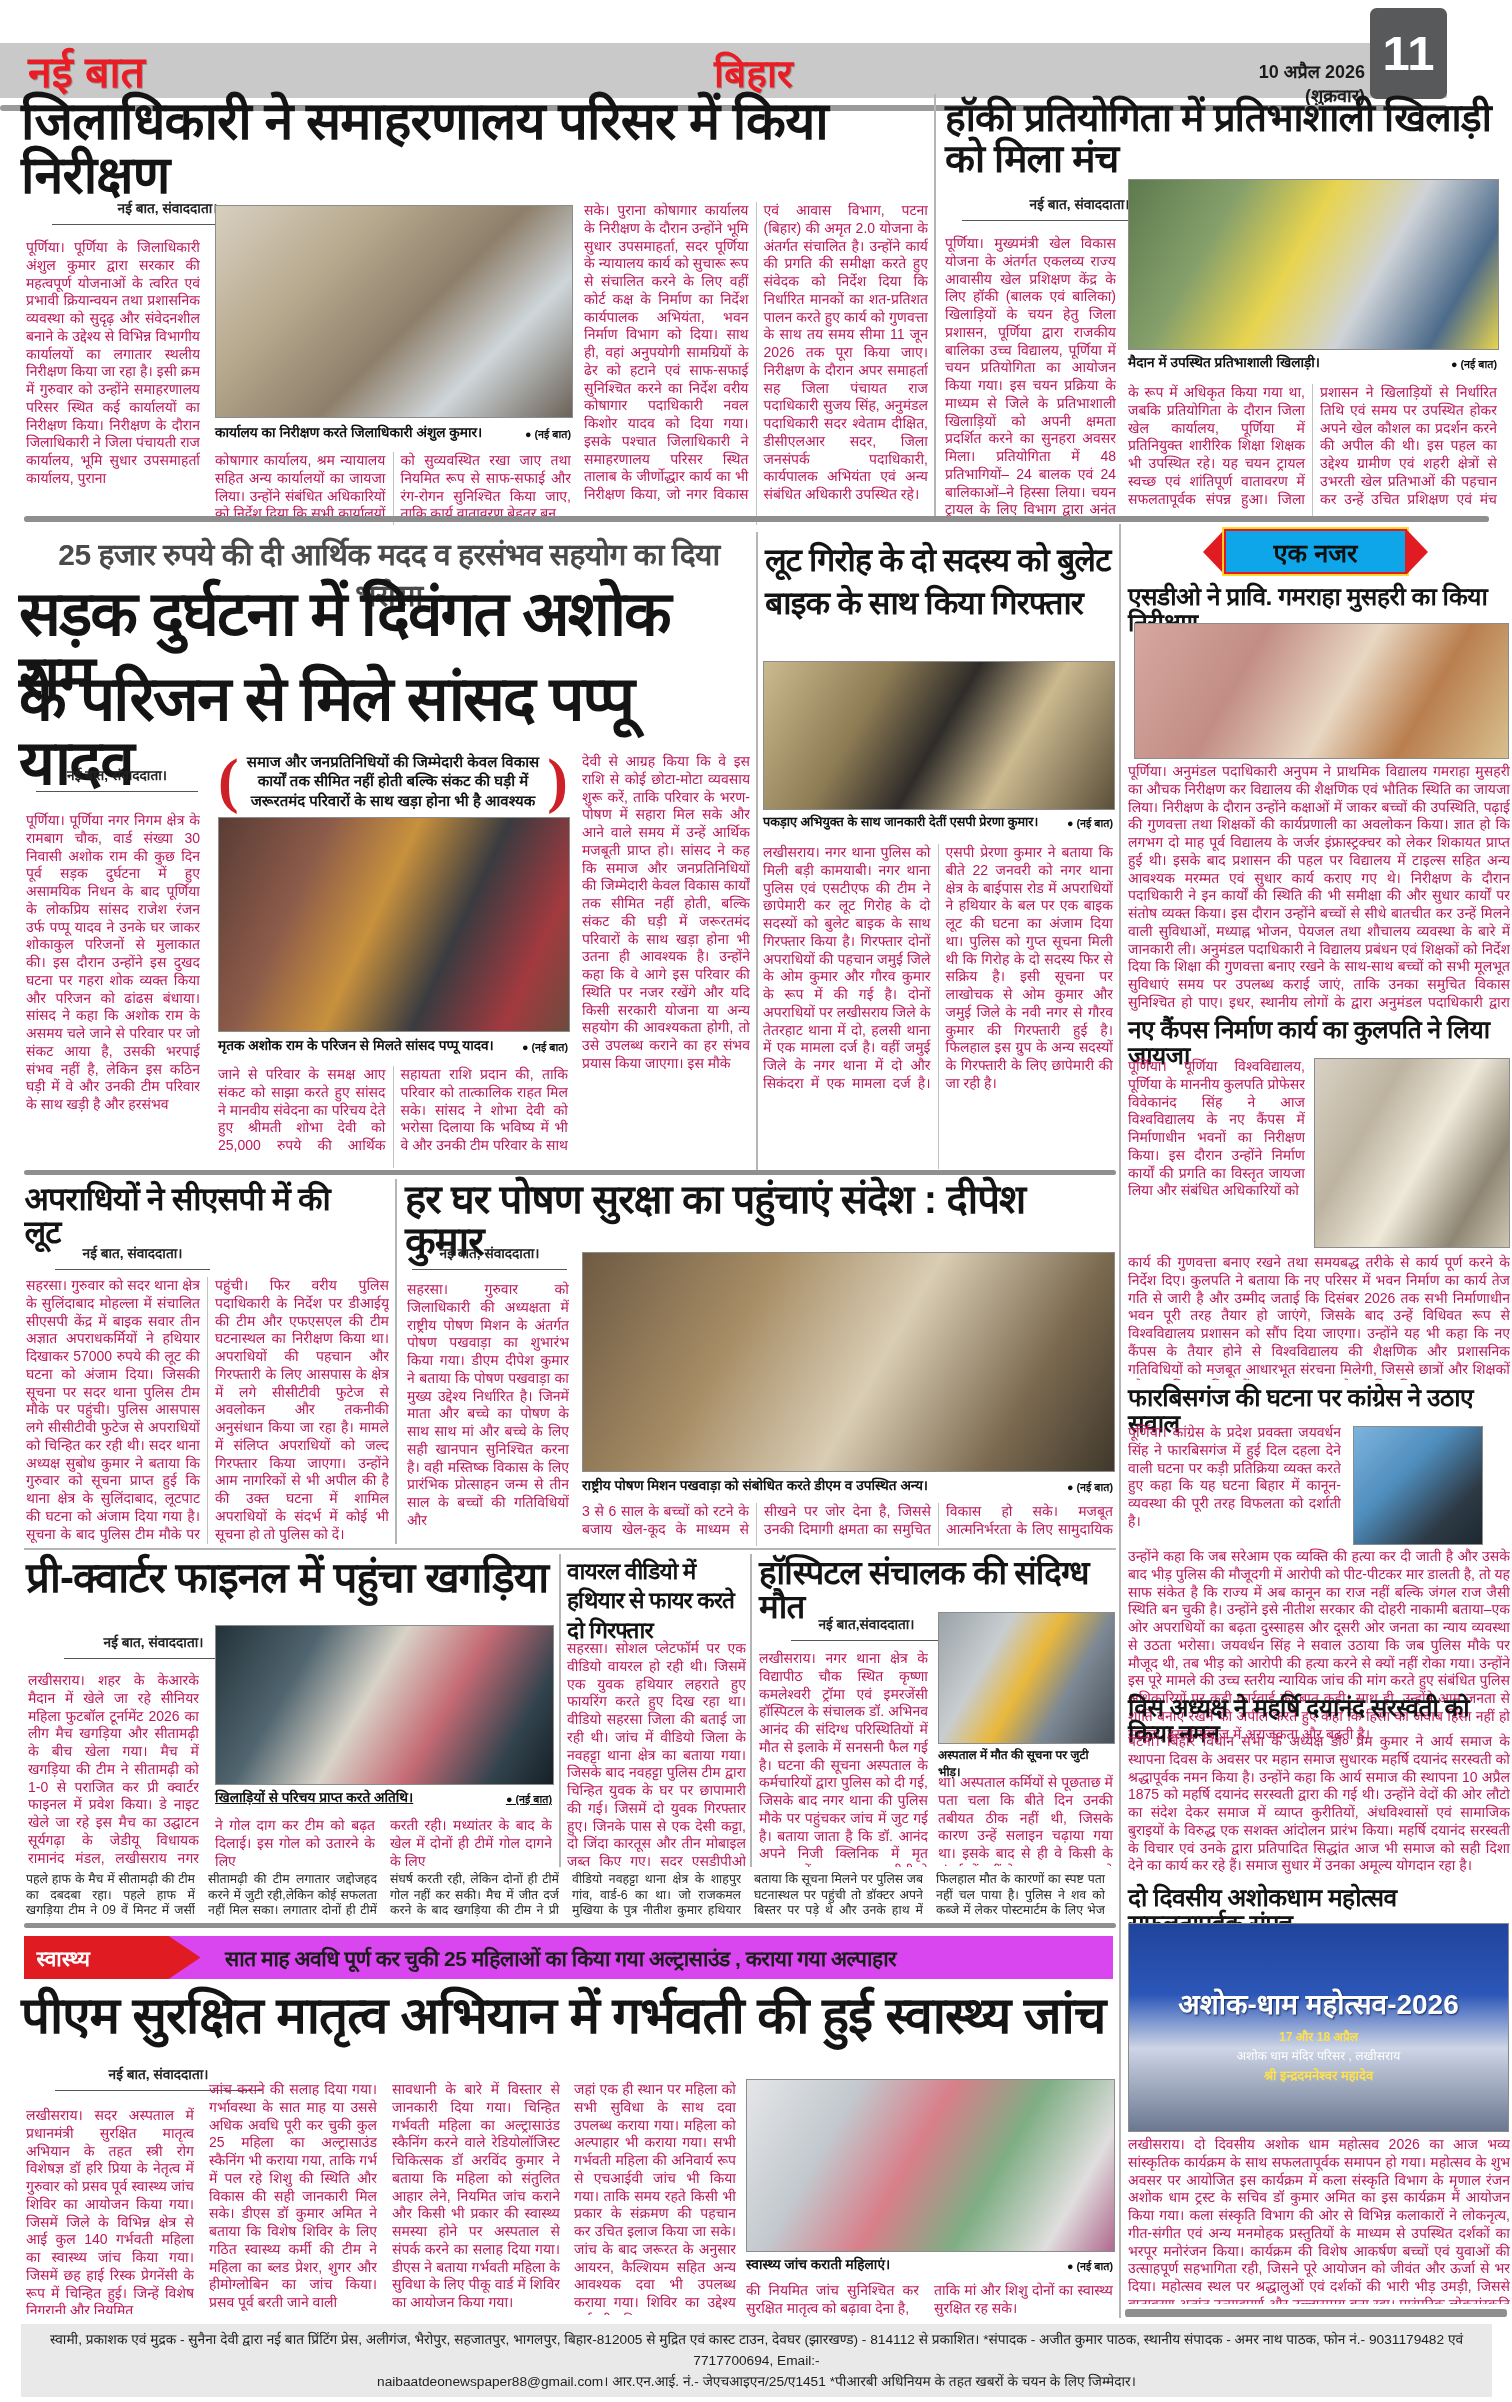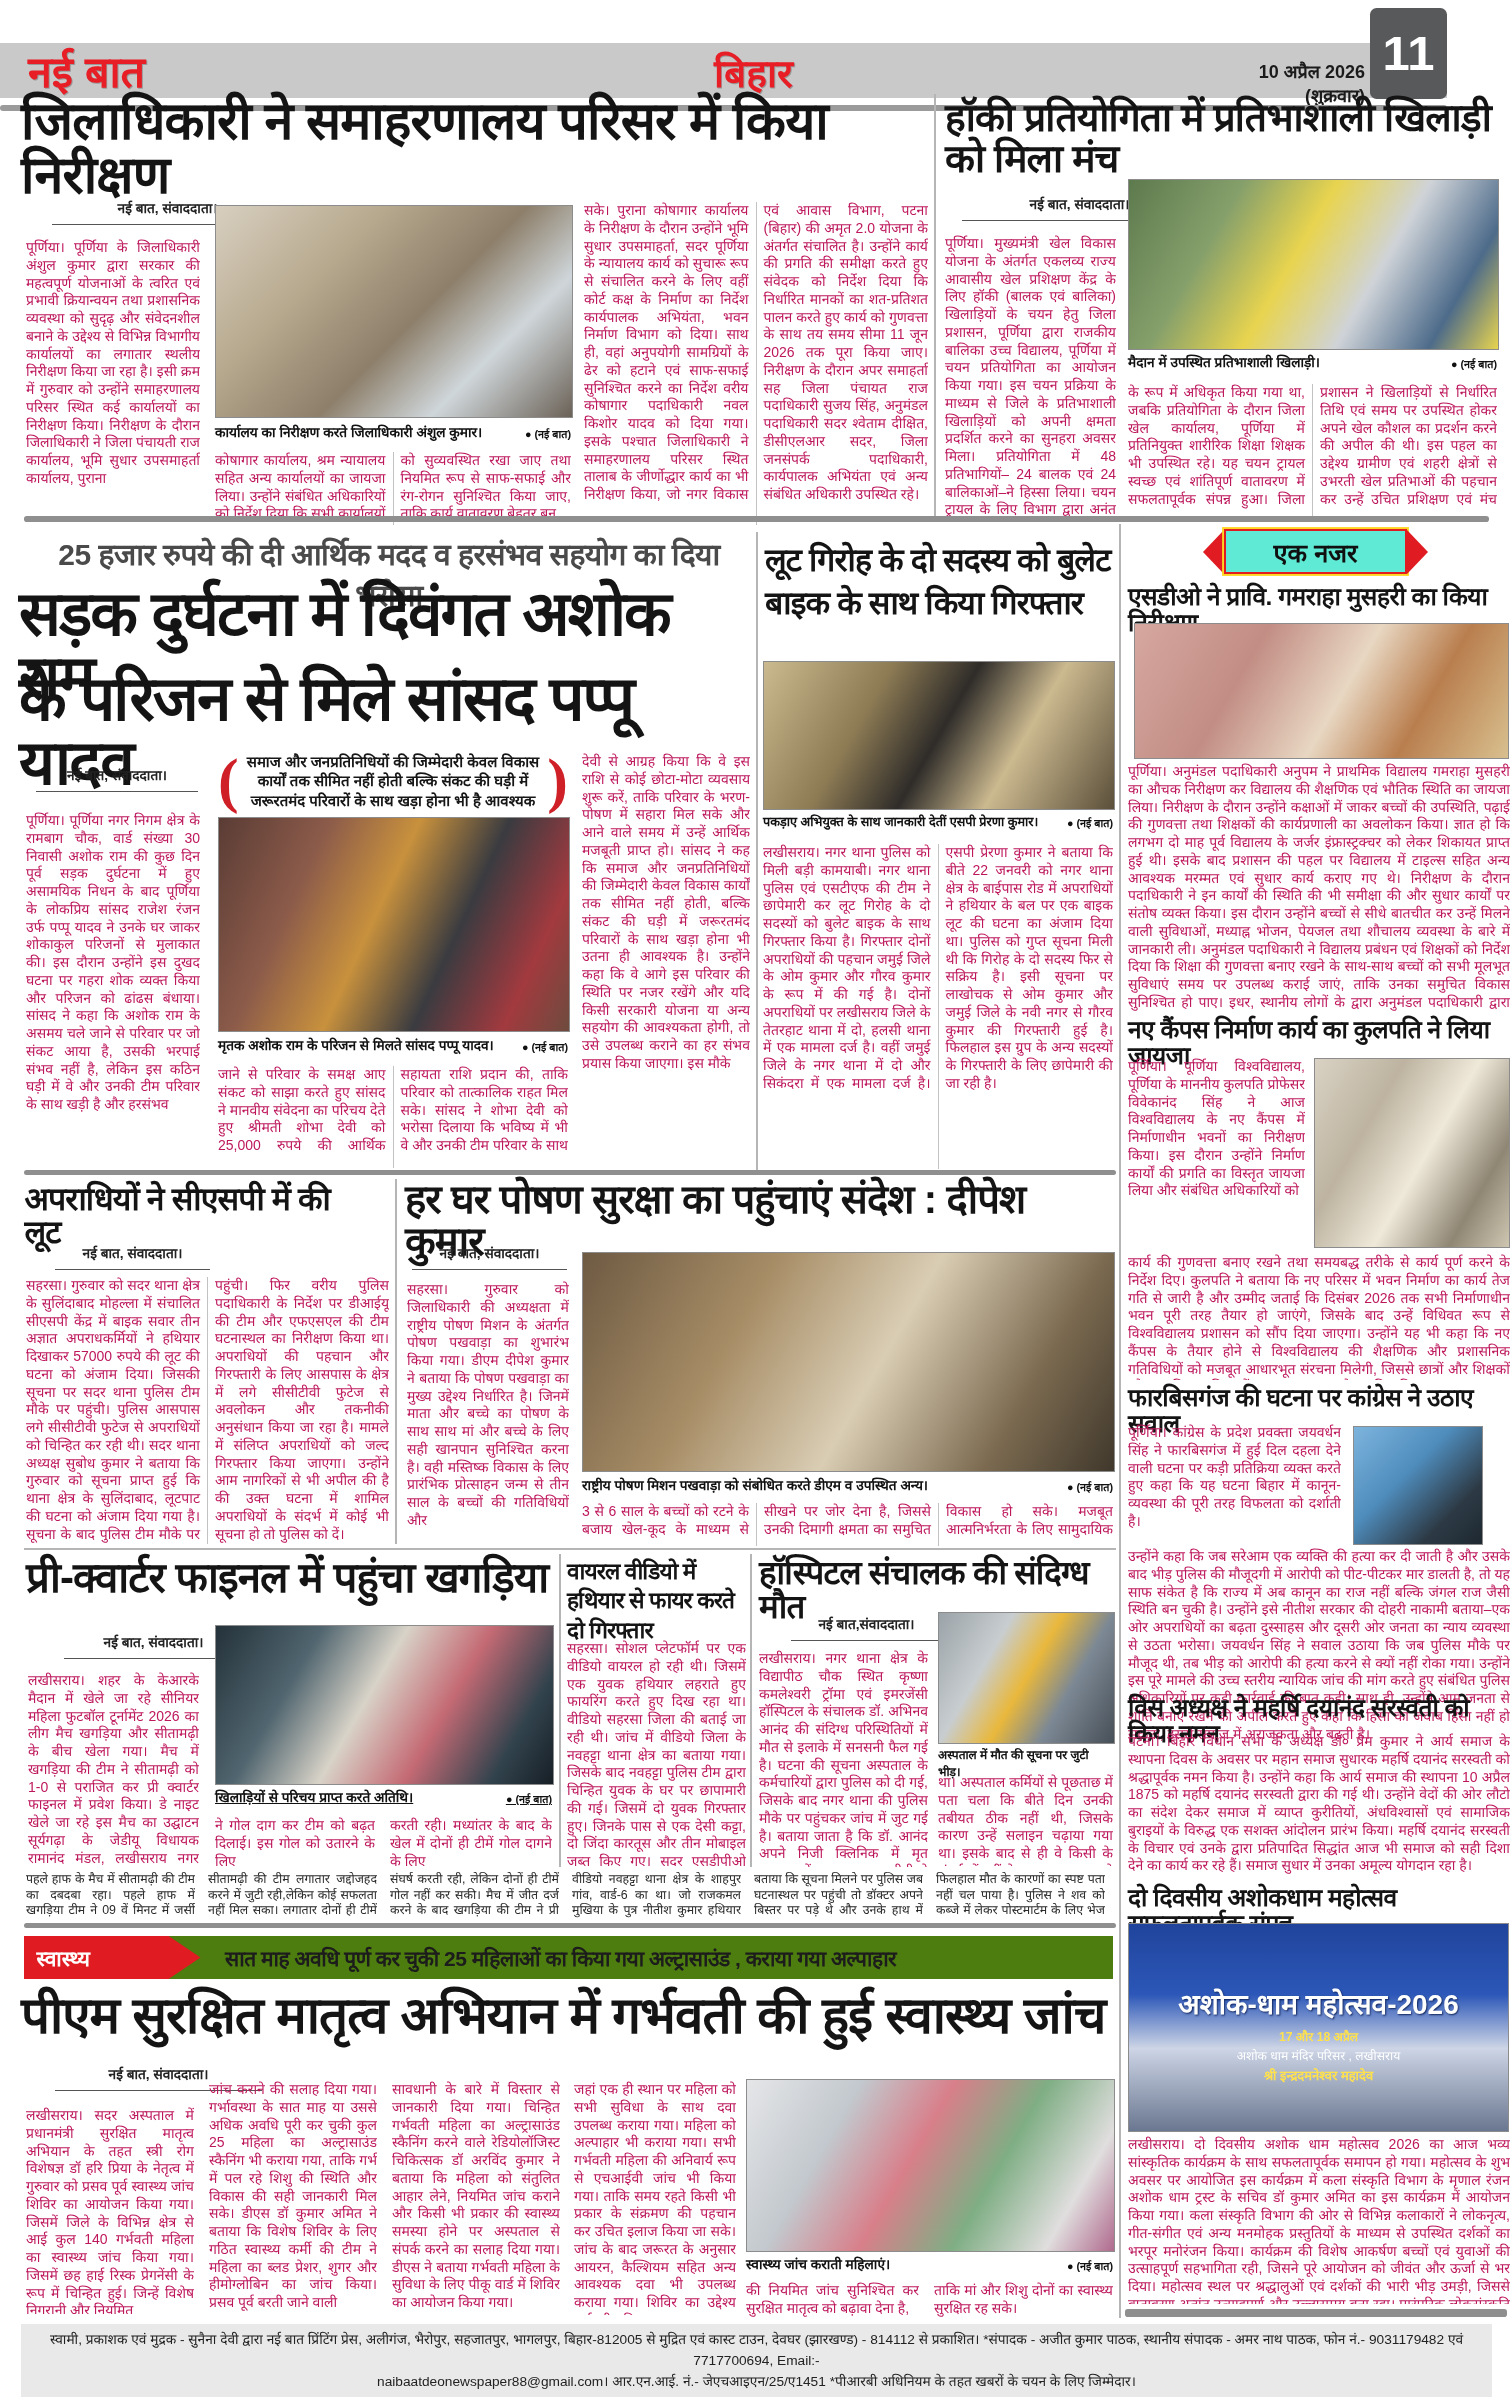--- a/index.html
+++ b/index.html
@@ -45,7 +45,7 @@
   .quote-paren{color:#cf1f27;font-size:62px;font-weight:700;line-height:0.8;font-family:"Liberation Serif",serif;}
   .quote-text{font-size:15px;font-weight:700;text-align:center;line-height:1.3;color:#161616;padding:0 5.6px;}
   
-  .nazar{background:#5eead4;border:2.8px solid #e01b22;box-shadow:0 0 0 1.9px #ffd61f;
+  .nazar{background:#0ea5e9;border:2.8px solid #e01b22;box-shadow:0 0 0 1.9px #ffd61f;
          display:flex;align-items:center;justify-content:center;
          font-weight:800;font-size:25.4px;color:#101010;}
   .nazar-arrow{width:0;height:0;border-top:22.6px solid transparent;border-bottom:22.6px solid transparent;}

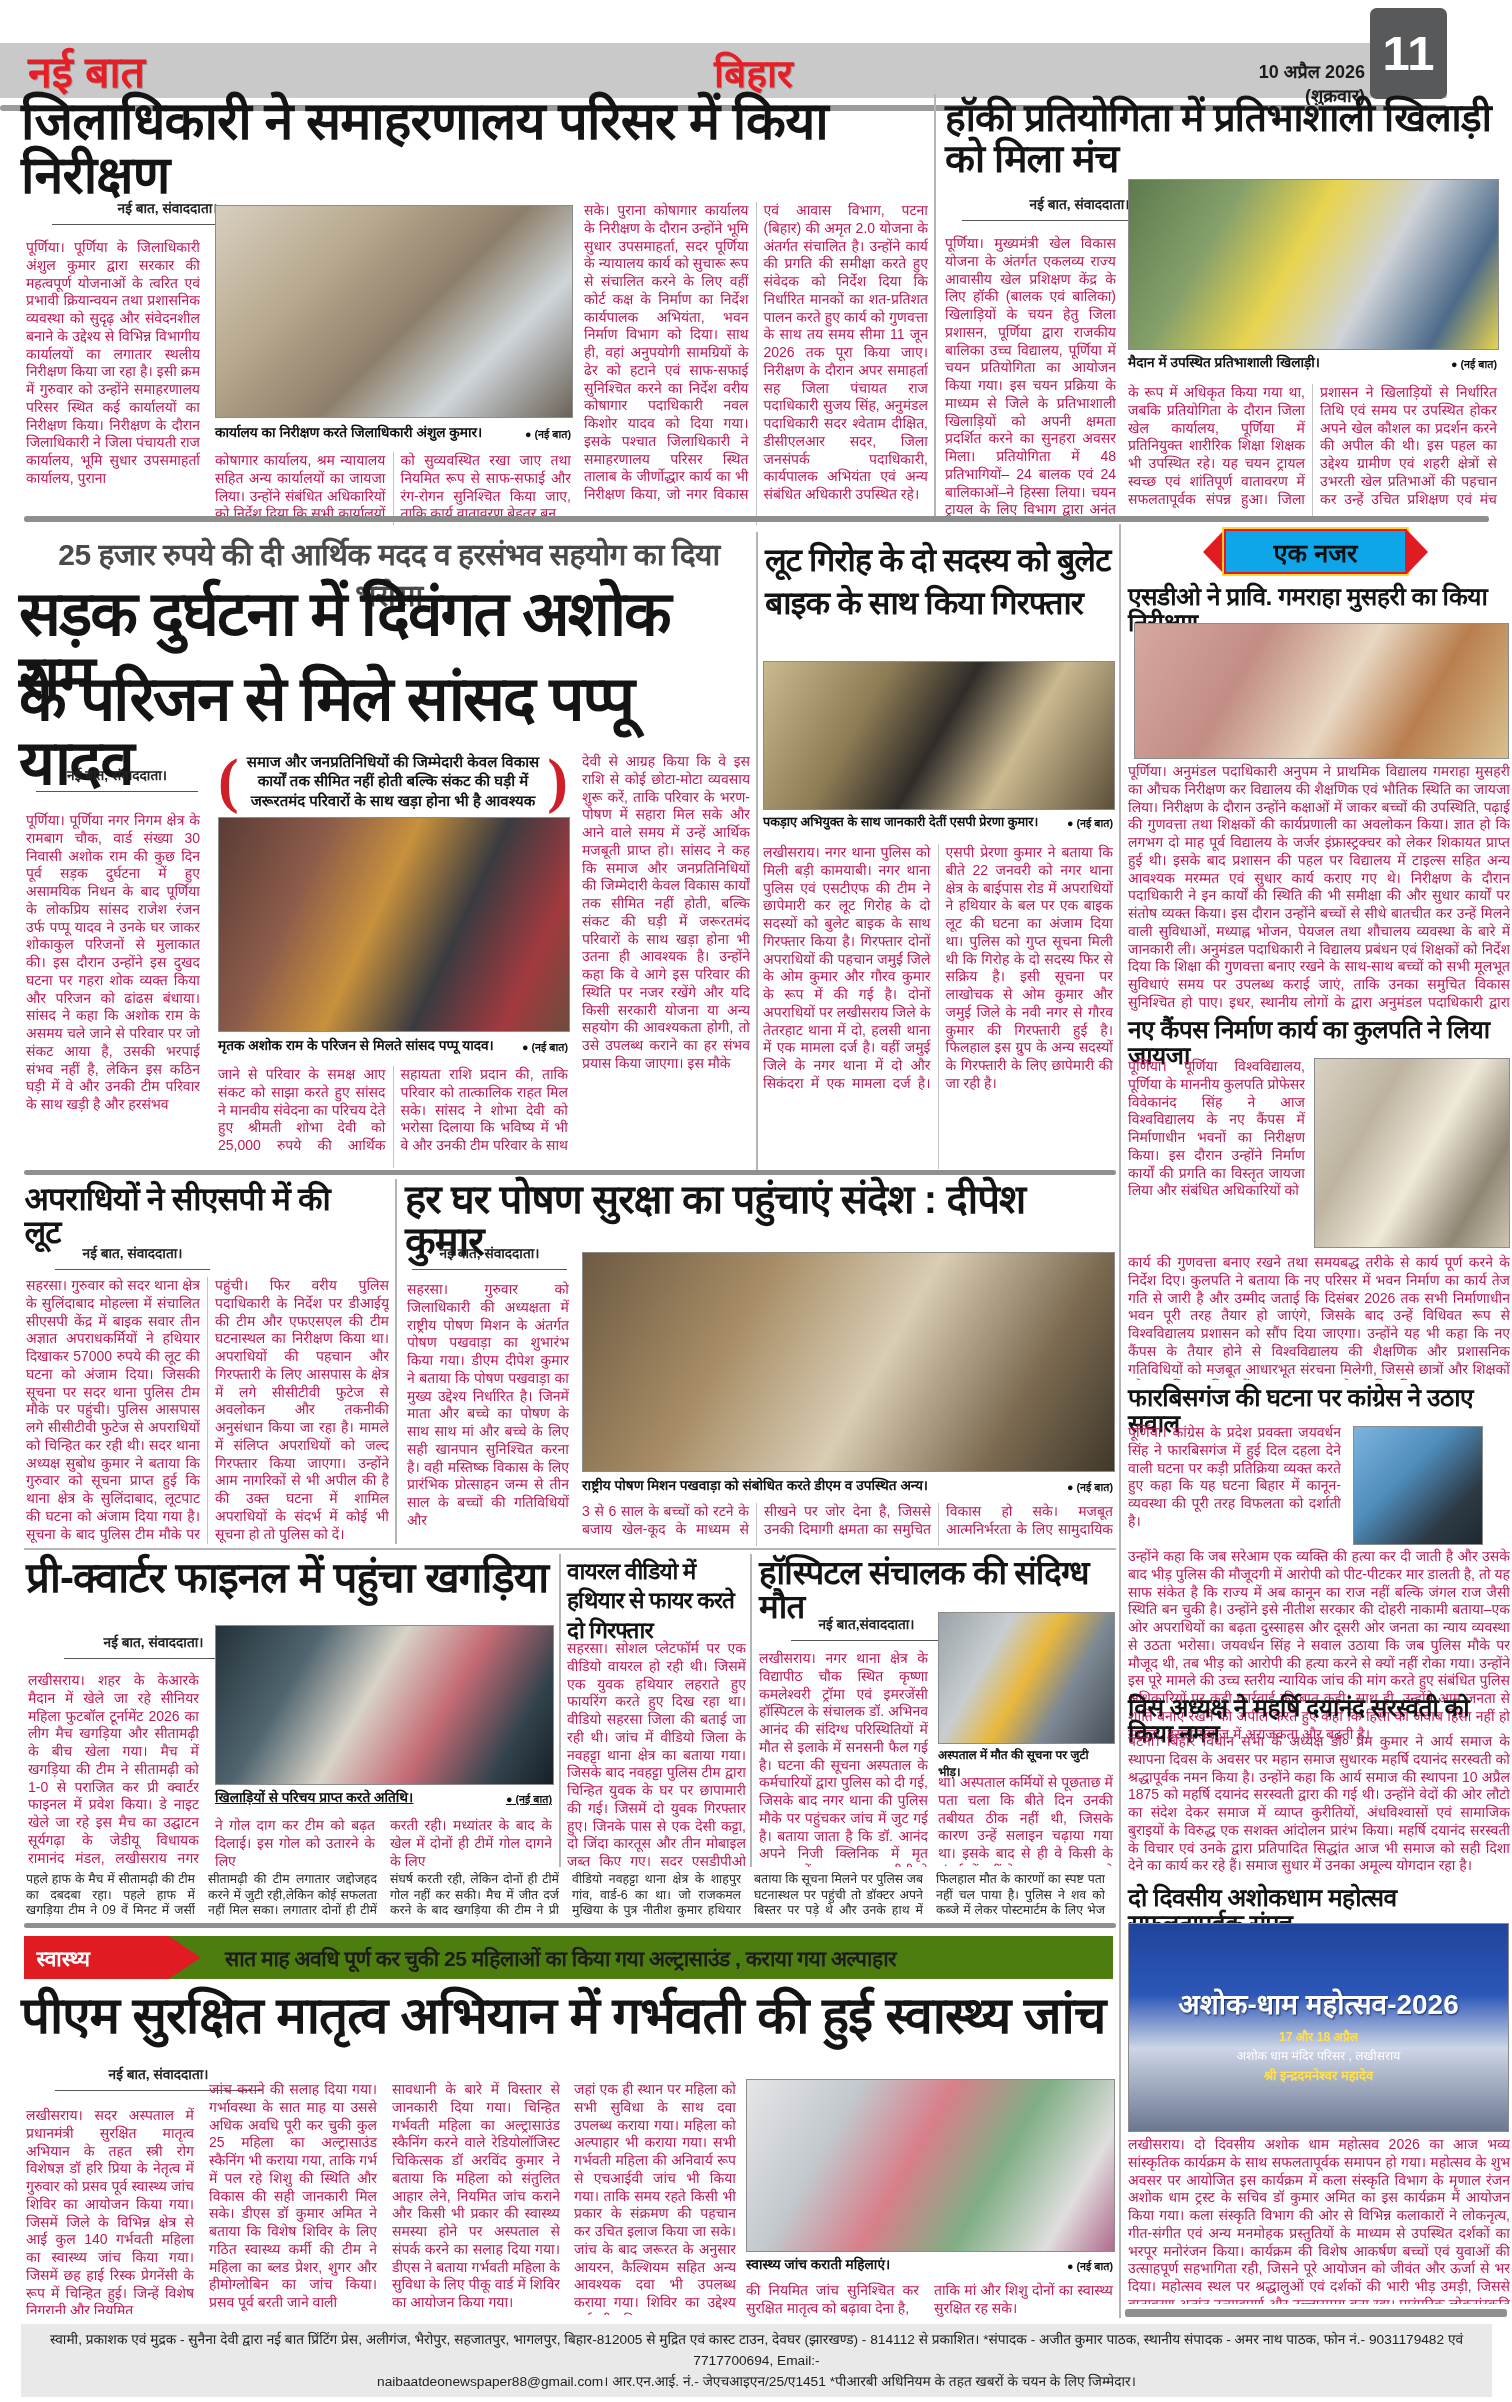--- a/index.html
+++ b/index.html
@@ -53,7 +53,7 @@
   .nz-right{border-left:21px solid #e01b22;}
   .sub-hl{font-weight:800;font-size:24.5px;color:#141414;letter-spacing:-0.5px;line-height:1.05;}
   
-  .strip{background:#4d7c0f;display:flex;align-items:center;}
+  .strip{background:#d946ef;display:flex;align-items:center;}
   .strip-tag{background:#e01b22;color:#fff;font-weight:800;font-size:21px;
              display:flex;align-items:center;padding:0 13px;height:100%;
              clip-path:polygon(0 0,82% 0,100% 50%,82% 100%,0 100%);width:151px;}

